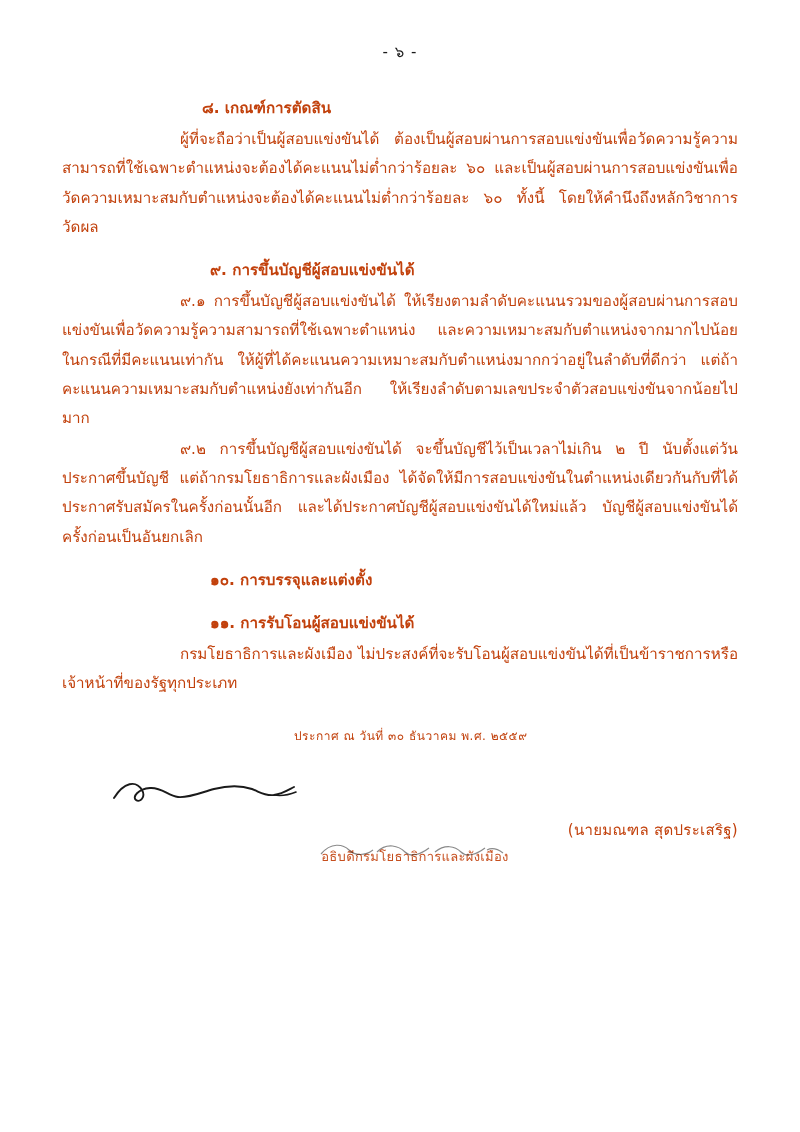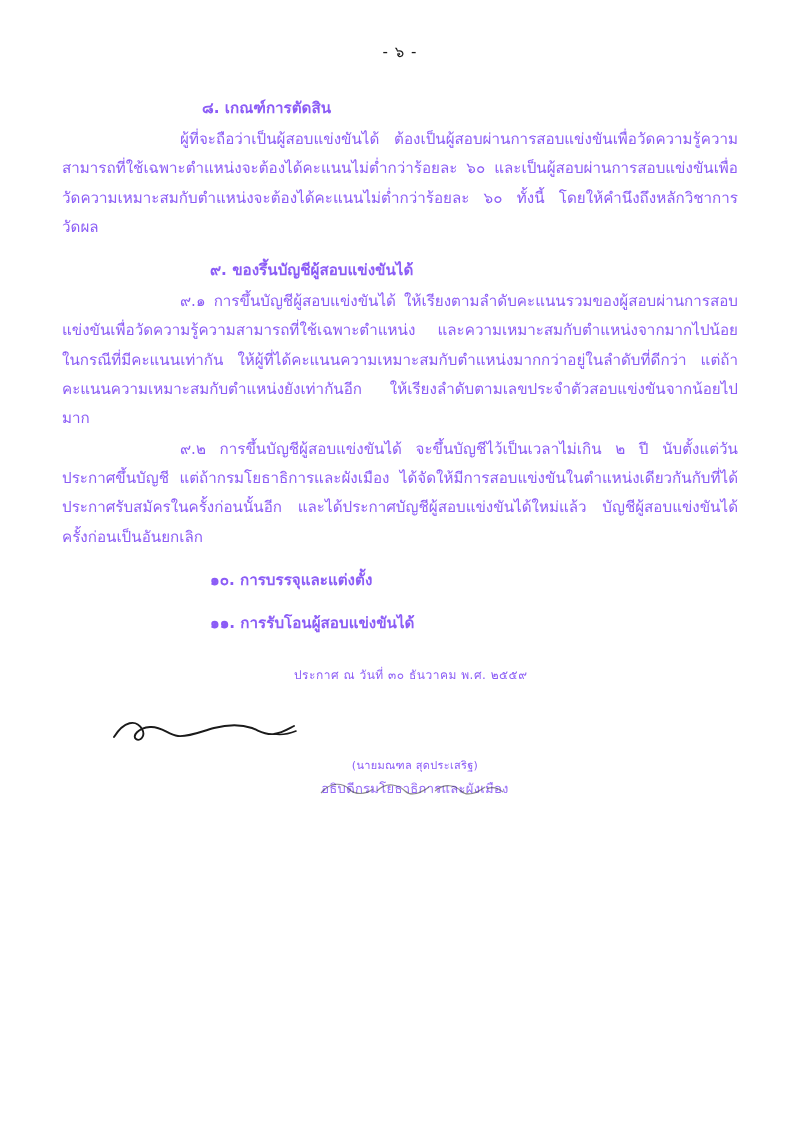--- a/index.html
+++ b/index.html
@@ -33,7 +33,7 @@
     margin: 30px 62px 0 62px;
     font-size: 15.2px;
     line-height: 1.92;
-    color: #8b5cf6;
+    color: #c2410c;
   }
   .section-head {
     font-weight: bold;

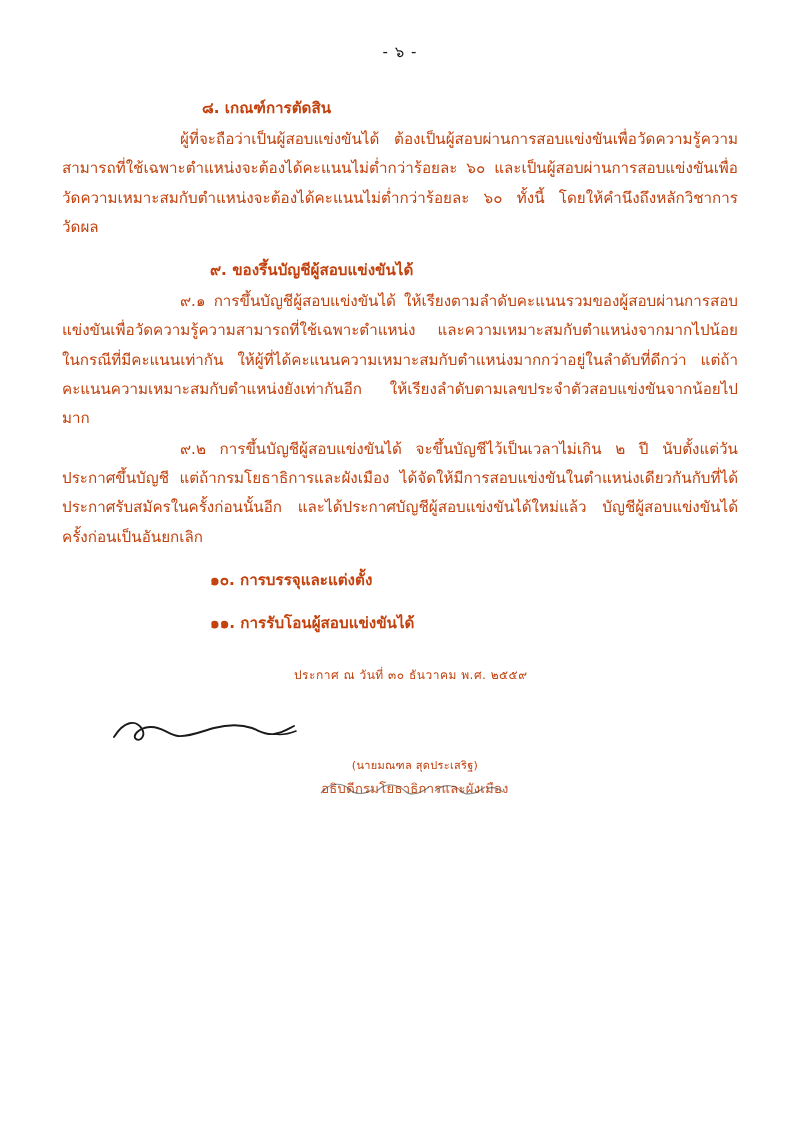--- a/index.html
+++ b/index.html
@@ -118,7 +118,7 @@
     <div class="block">
       <div class="section-head">
         <span class="indent-head-2">๙.</span>
-        <span>ของรึ้นบัญชีผู้สอบแข่งขันได้</span>
+        <span>การขึ้นบัญชีผู้สอบแข่งขันได้</span>
       </div>
       <div class="para ind-lg">๙.๑ การขึ้นบัญชีผู้สอบแข่งขันได้ ให้เรียงตามลำดับคะแนนรวมของผู้สอบผ่านการสอบแข่งขันเพื่อวัดความรู้ความสามารถที่ใช้เฉพาะตำแหน่ง และความเหมาะสมกับตำแหน่งจากมากไปน้อย ในกรณีที่มีคะแนนเท่ากัน ให้ผู้ที่ได้คะแนนความเหมาะสมกับตำแหน่งมากกว่าอยู่ในลำดับที่ดีกว่า แต่ถ้าคะแนนความเหมาะสมกับตำแหน่งยังเท่ากันอีก ให้เรียงลำดับตามเลขประจำตัวสอบแข่งขันจากน้อยไปมาก</div>
       <div class="para ind-lg">๙.๒ การขึ้นบัญชีผู้สอบแข่งขันได้ จะขึ้นบัญชีไว้เป็นเวลาไม่เกิน ๒ ปี นับตั้งแต่วันประกาศขึ้นบัญชี แต่ถ้ากรมโยธาธิการและผังเมือง ได้จัดให้มีการสอบแข่งขันในตำแหน่งเดียวกันกับที่ได้ประกาศรับสมัครในครั้งก่อนนั้นอีก และได้ประกาศบัญชีผู้สอบแข่งขันได้ใหม่แล้ว บัญชีผู้สอบแข่งขันได้ครั้งก่อนเป็นอันยกเลิก</div>

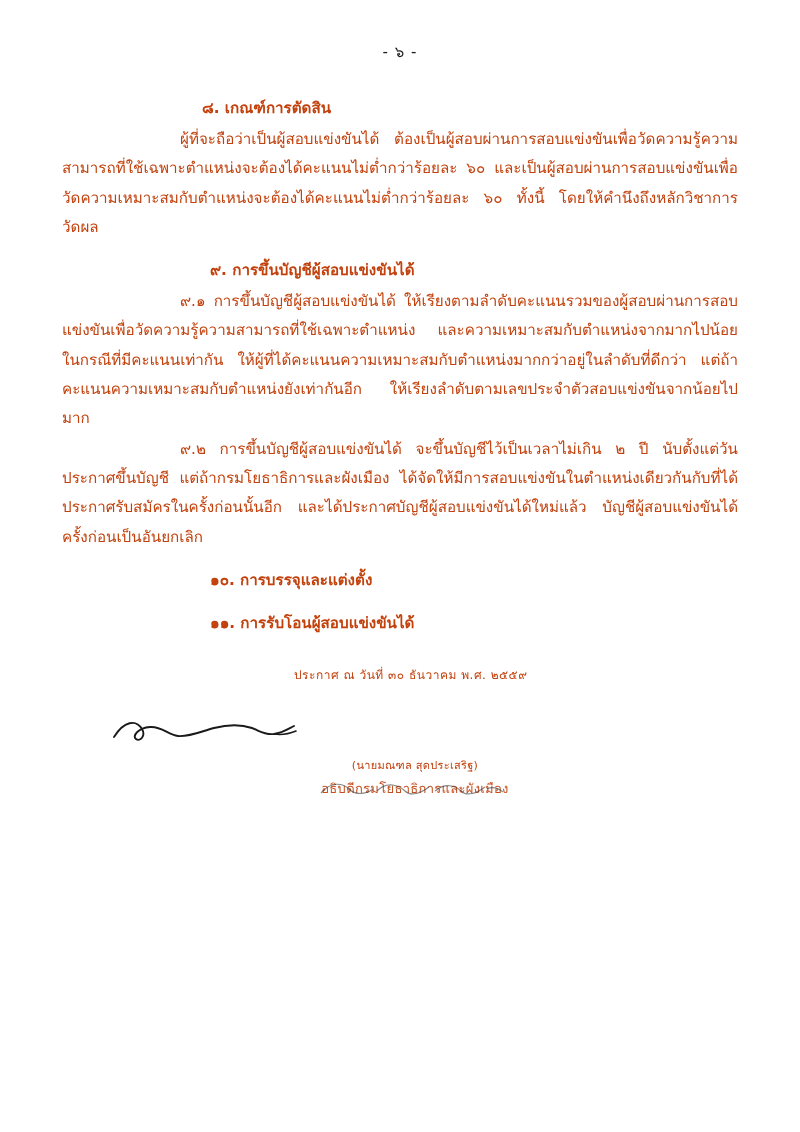--- a/index.html
+++ b/index.html
@@ -136,6 +136,7 @@
         <span class="indent-head-2">๑๑.</span>
         <span>การรับโอนผู้สอบแข่งขันได้</span>
       </div>
+      <div class="para ind-lg">กรมโยธาธิการและผังเมือง ไม่ประสงค์ที่จะรับโอนผู้สอบแข่งขันได้ที่เป็นข้าราชการหรือเจ้าหน้าที่ของรัฐทุกประเภท</div>
     </div>
 
     <div class="announce-line">ประกาศ  ณ  วันที่  ๓๐   ธันวาคม  พ.ศ.  ๒๕๕๙</div>

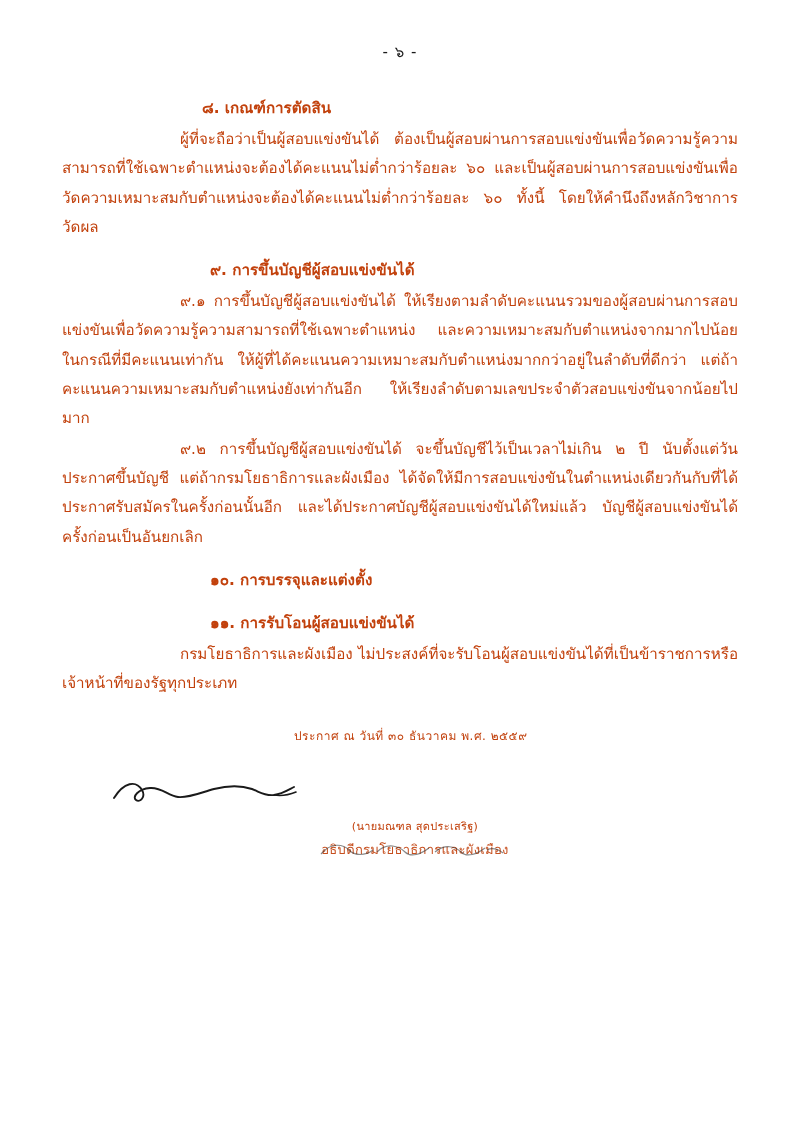--- a/index.html
+++ b/index.html
@@ -77,9 +77,10 @@
   }
   .sig-name {
     margin-top: 6px;
-    font-size: 11px;
+    font-size: 15px;
     letter-spacing: 0.3px;
     margin-left: 30px;
+    text-align: right;
   }
   .sig-title {
     margin-top: 1px;

